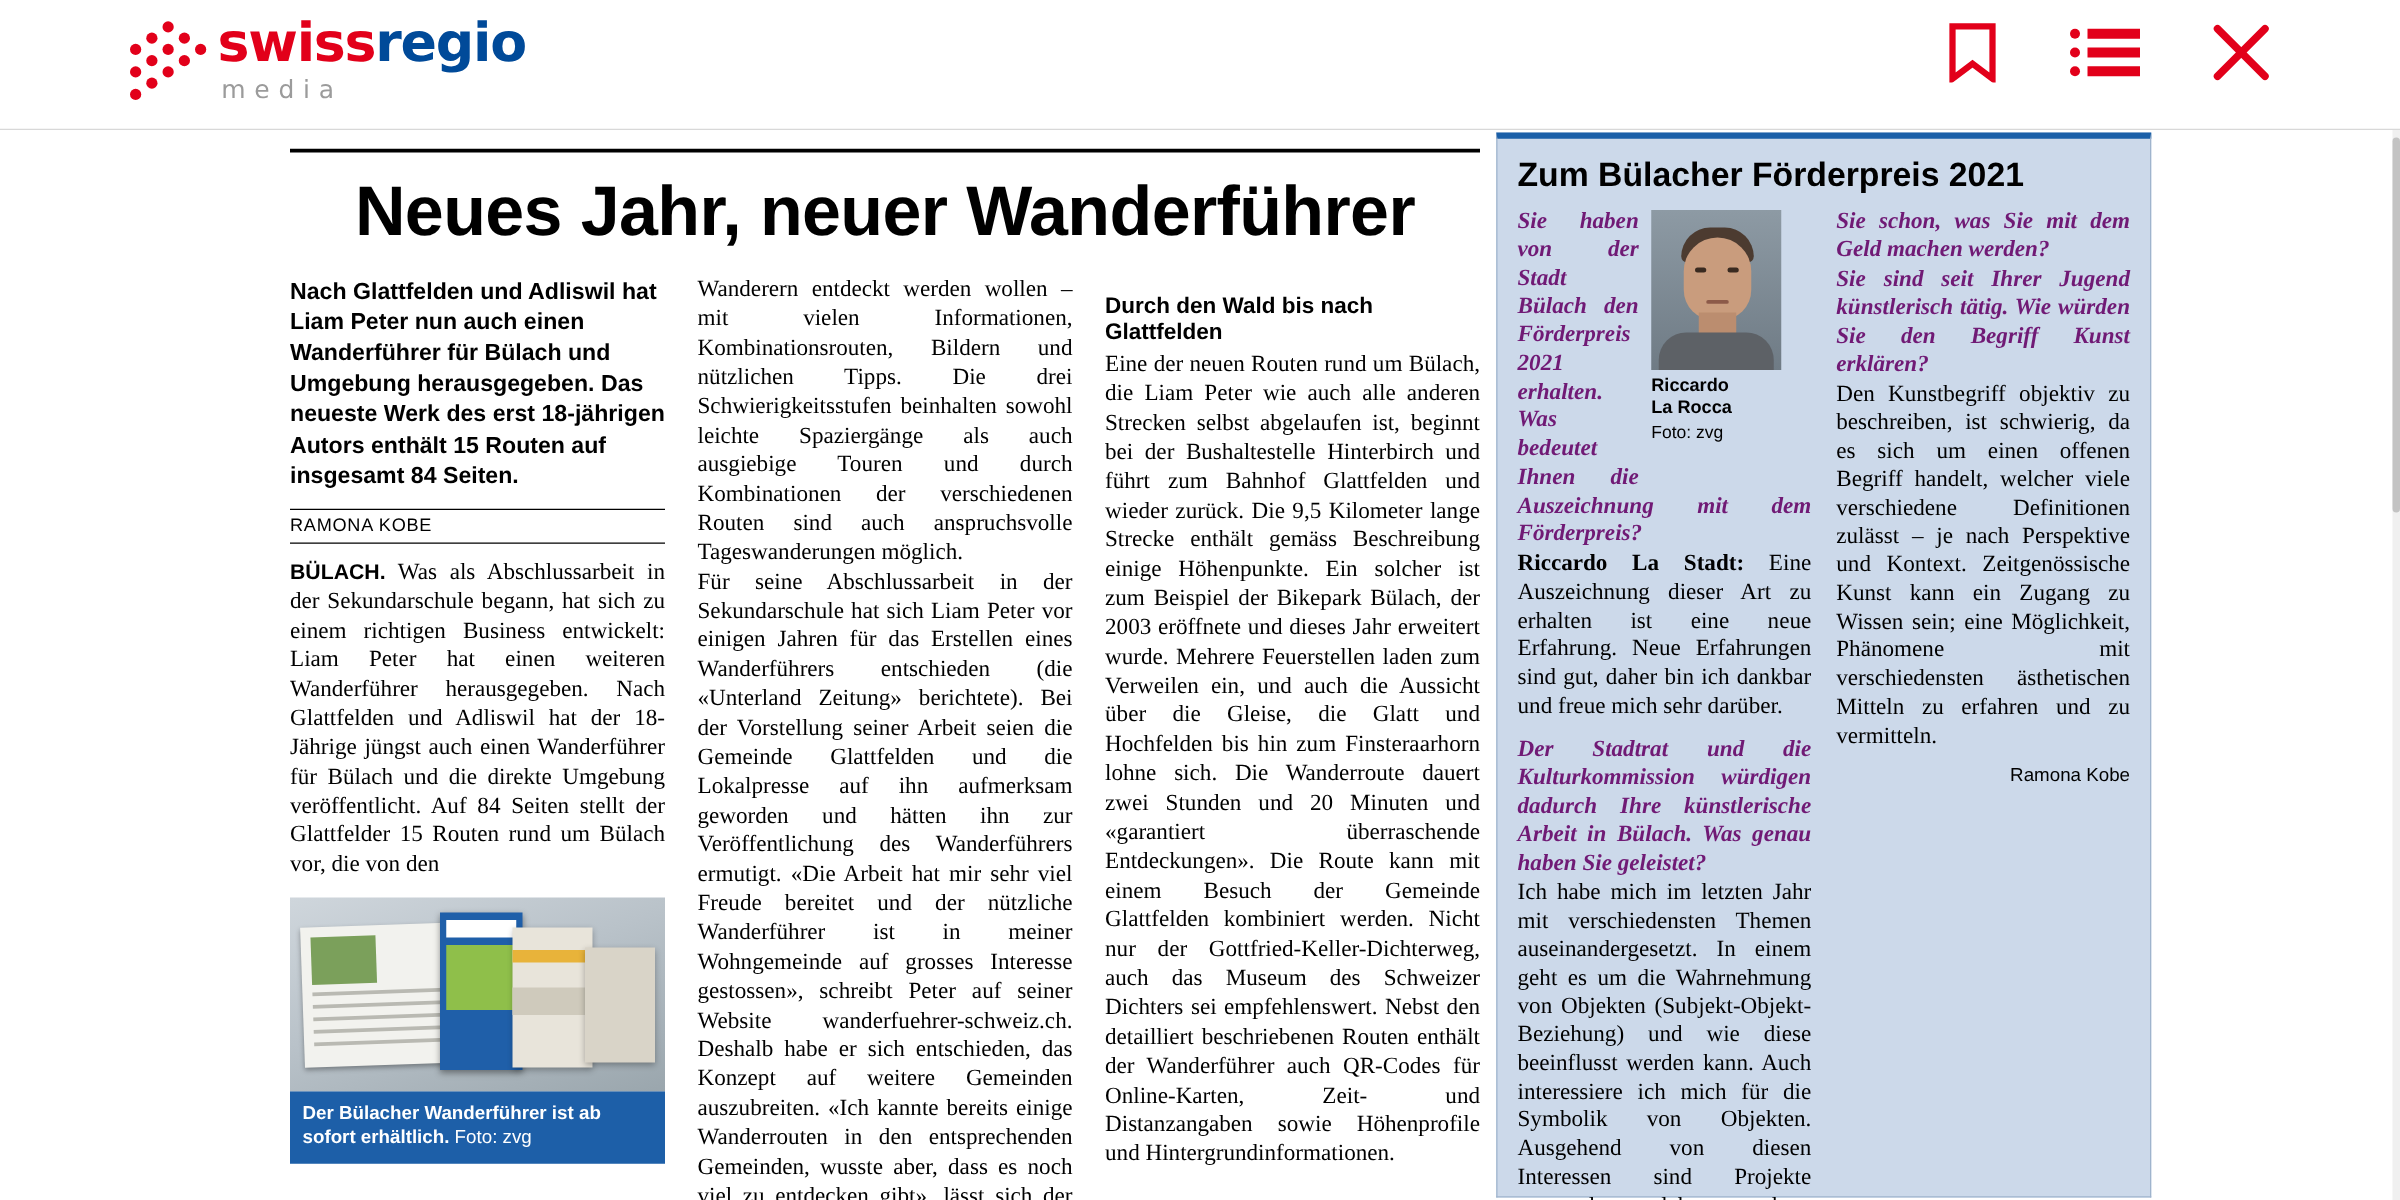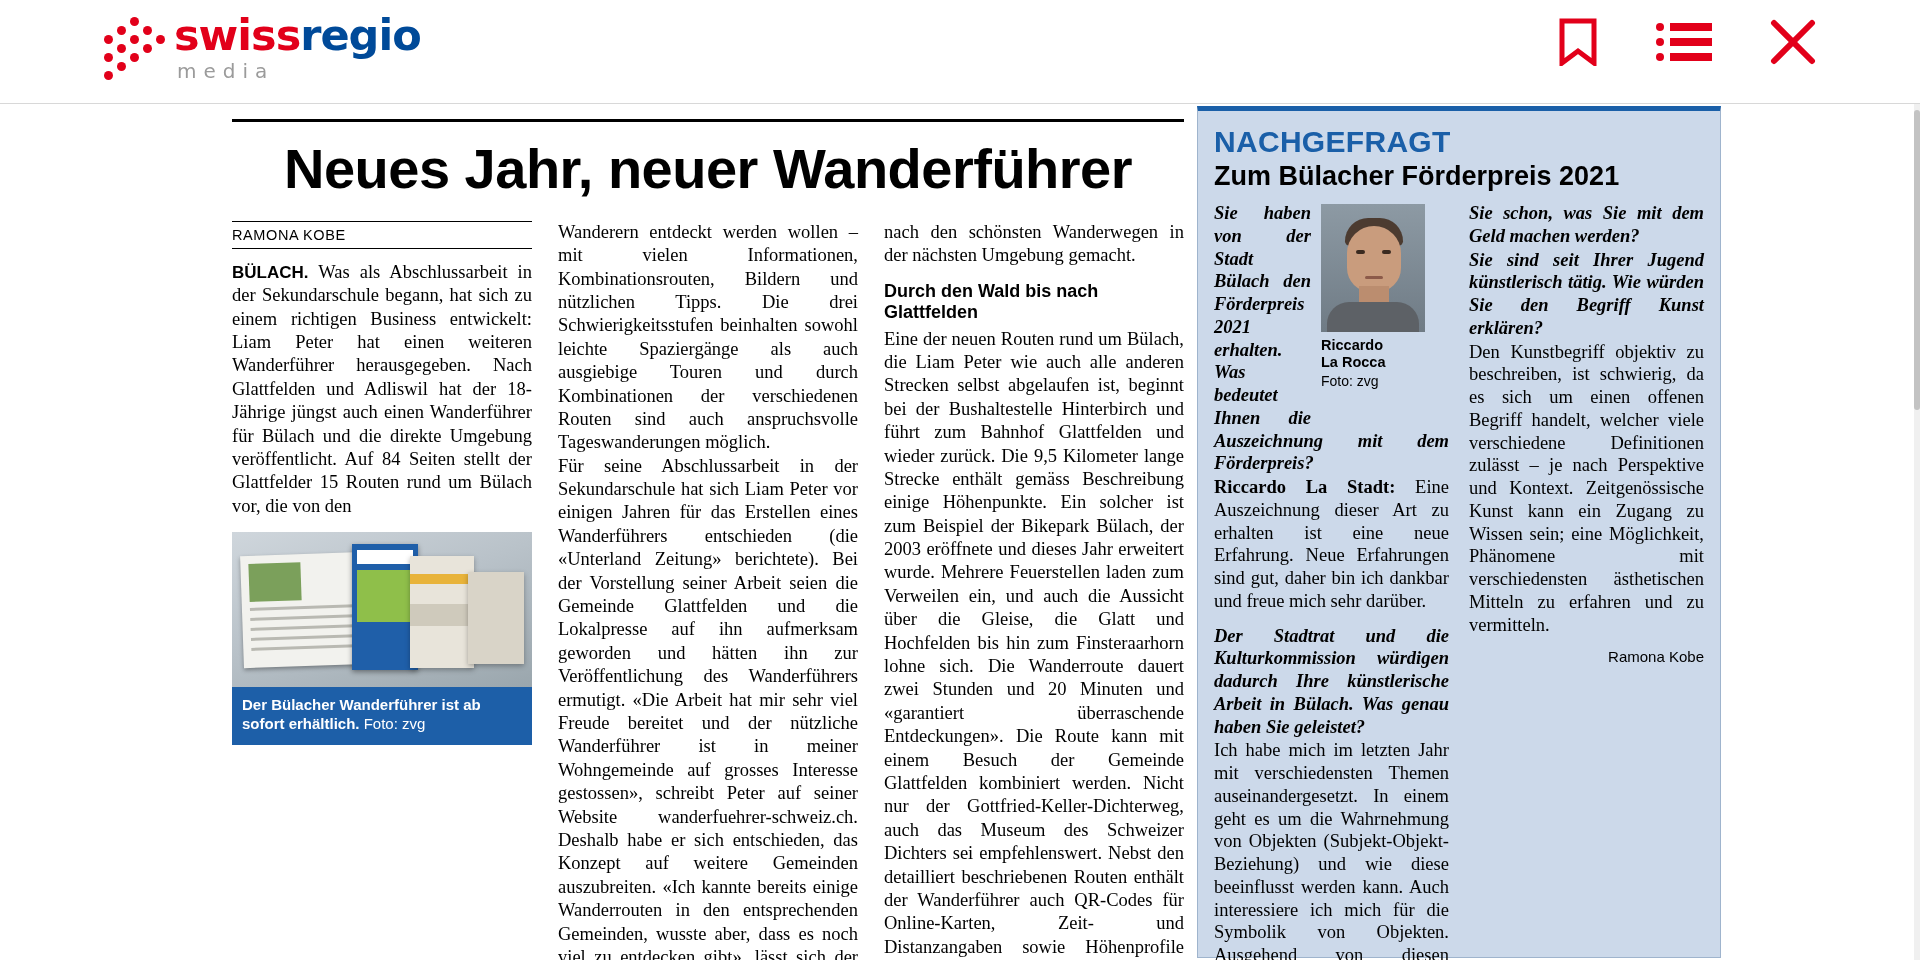--- a/index.html
+++ b/index.html
@@ -418,7 +418,6 @@
     </div>
 
     <div id="sidebar">
-      <div id="kicker">NACHGEFRAGT</div>
       <div id="sb-title">Zum Bülacher Förderpreis 2021</div>
 
       <div id="sb-cols">

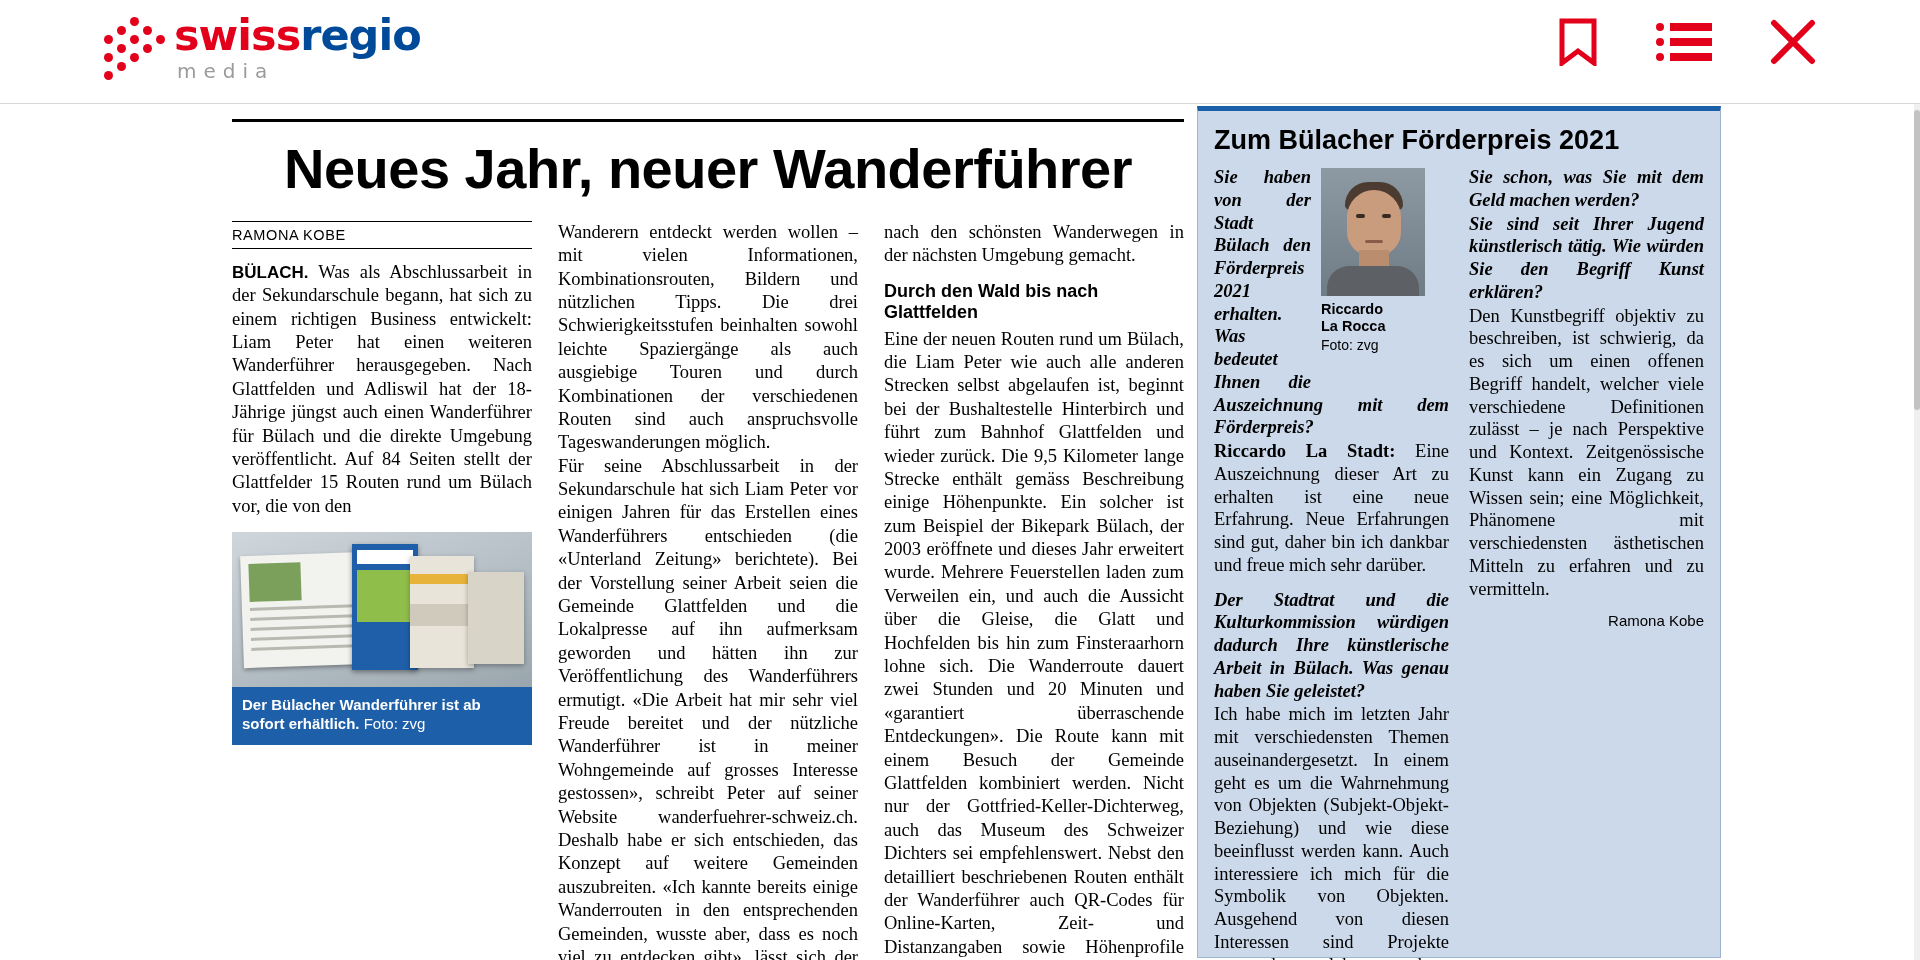--- a/index.html
+++ b/index.html
@@ -230,7 +230,7 @@
     line-height: 1.23;
     text-align: justify;
     margin: 0 0 1px 0;
-    color: #000000;
+    color: #701a75;
   }
   .a {
     font-family: "Liberation Serif", serif;

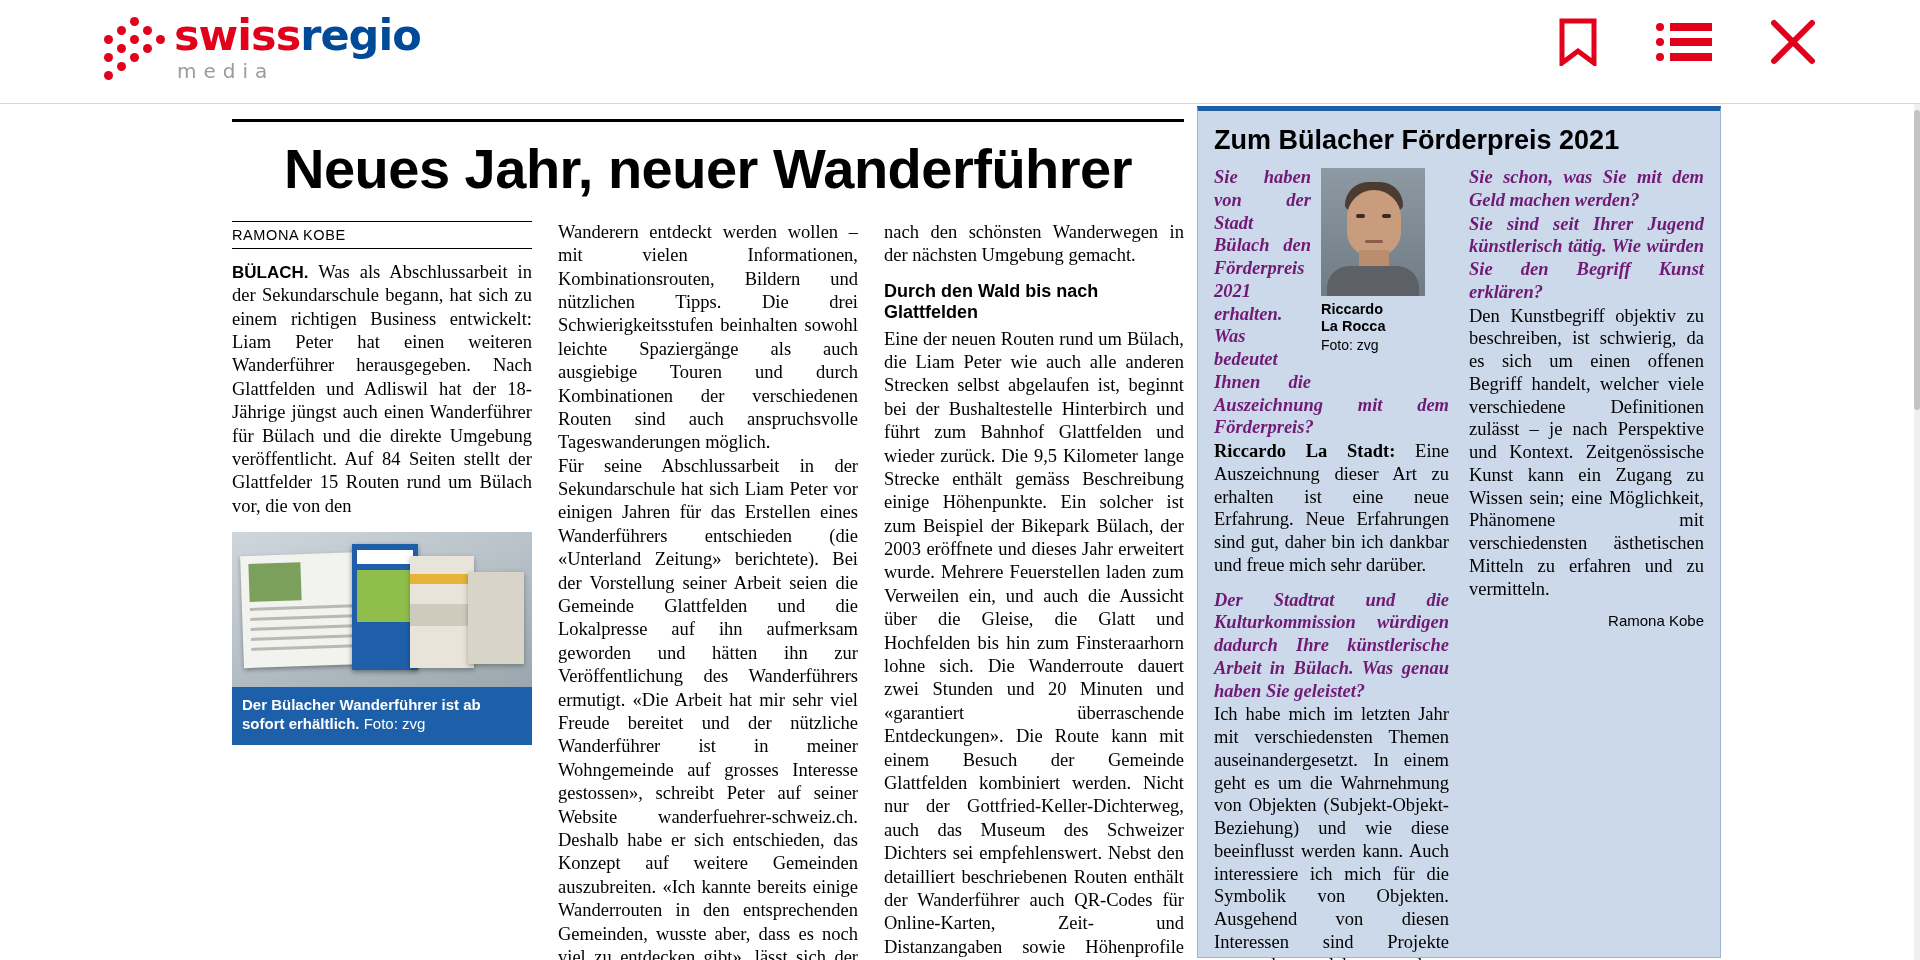--- a/index.html
+++ b/index.html
@@ -373,6 +373,7 @@
       <div id="cols">
 
         <div class="col">
+          <div class="lead">Nach Glattfelden und Adliswil hat Liam Peter nun auch einen Wanderführer für Bülach und Umgebung herausgegeben. Das neueste Werk des erst 18-jährigen Autors enthält 15 Routen auf insgesamt 84 Seiten.</div>
           <div class="byline">RAMONA KOBE</div>
           <p class="body"><span class="dropcity">BÜLACH.</span> <span>Was als Abschlussarbeit in der Sekundarschule begann, hat sich zu einem richtigen Business entwickelt: Liam Peter hat einen weiteren Wanderführer herausgegeben. Nach Glattfelden und Adliswil hat der 18-Jährige jüngst auch einen Wanderführer für Bülach und die direkte Umgebung veröffentlicht. Auf 84 Seiten stellt der Glattfelder 15 Routen rund um Bülach vor, die von den</span></p>
 

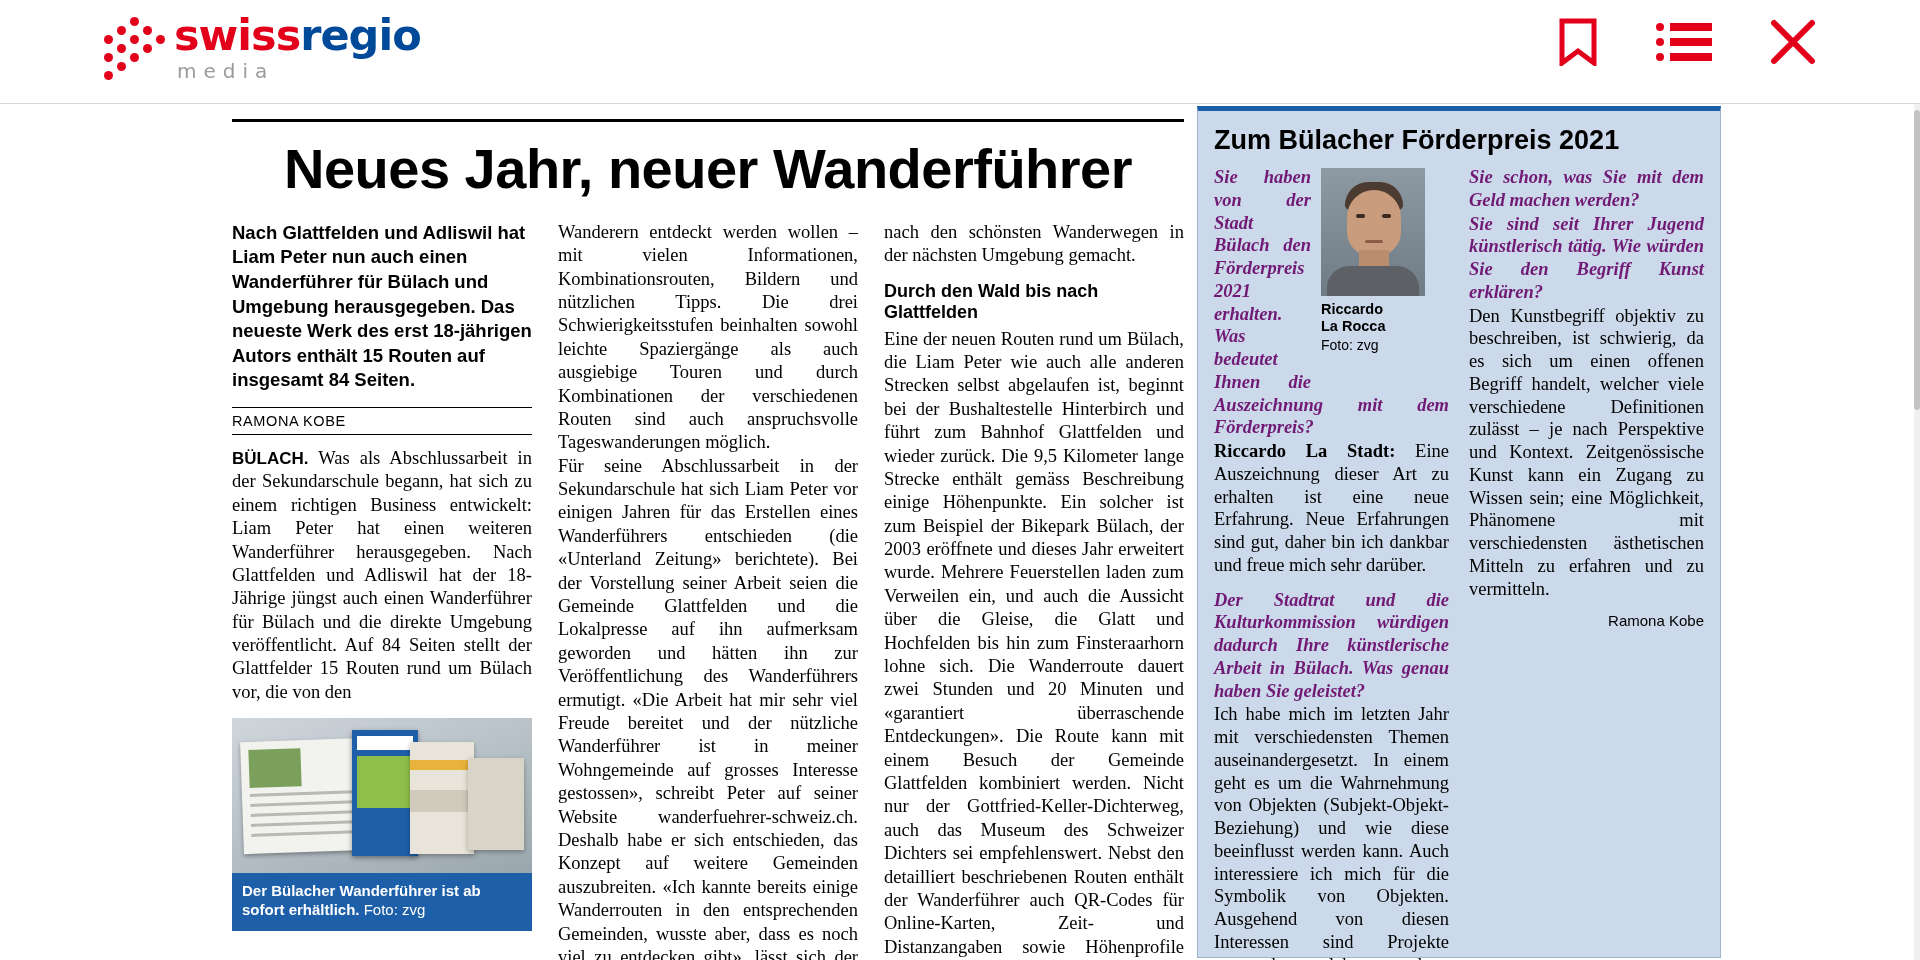--- a/index.html
+++ b/index.html
@@ -409,7 +409,6 @@
         </div>
 
         <div class="col">
-          <p class="body">nach den schönsten Wanderwegen in der nächsten Umgebung gemacht.</p>
           <div class="subhead">Durch den Wald bis nach Glattfelden</div>
           <p class="body">Eine der neuen Routen rund um Bülach, die Liam Peter wie auch alle anderen Strecken selbst abgelaufen ist, beginnt bei der Bushaltestelle Hinterbirch und führt zum Bahnhof Glattfelden und wieder zurück. Die 9,5 Kilometer lange Strecke enthält gemäss Beschreibung einige Höhenpunkte. Ein solcher ist zum Beispiel der Bikepark Bülach, der 2003 eröffnete und dieses Jahr erweitert wurde. Mehrere Feuerstellen laden zum Verweilen ein, und auch die Aussicht über die Gleise, die Glatt und Hochfelden bis hin zum Finsteraarhorn lohne sich. Die Wanderroute dauert zwei Stunden und 20 Minuten und «garantiert überraschende Entdeckungen». Die Route kann mit einem Besuch der Gemeinde Glattfelden kombiniert werden. Nicht nur der Gottfried-Keller-Dichterweg, auch das Museum des Schweizer Dichters sei empfehlenswert. Nebst den detailliert beschriebenen Routen enthält der Wanderführer auch QR-Codes für Online-Karten, Zeit- und Distanzangaben sowie Höhenprofile und Hintergrundinformationen.</p>
 

